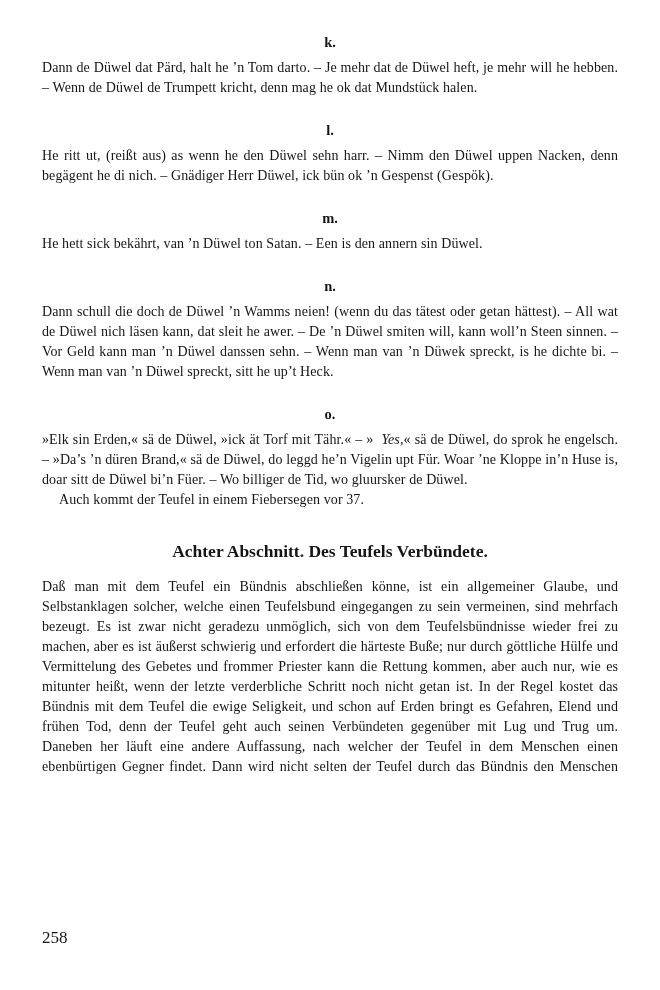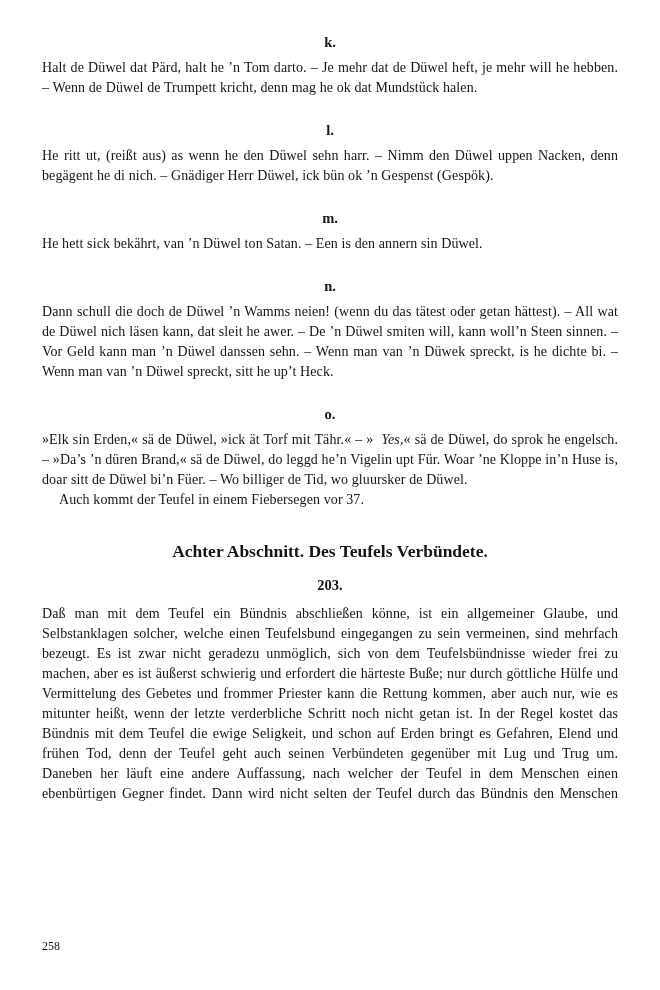--- a/index.html
+++ b/index.html
@@ -74,7 +74,7 @@
 
   <div class="section first">
     <div class="sec-head">k.</div>
-    <p class="body justify">Halt de Düwel dat Pärd, halt he ’n Tom darto. – Je mehr dat de Düwel heft, je mehr will he hebben. – Wenn de Düwel de Trumpett kricht, denn mag he ok dat Mundstück halen.</p>
+    <p class="body justify">Dann de Düwel dat Pärd, halt he ’n Tom darto. – Je mehr dat de Düwel heft, je mehr will he hebben. – Wenn de Düwel de Trumpett kricht, denn mag he ok dat Mundstück halen.</p>
   </div>
 
   <div class="section">

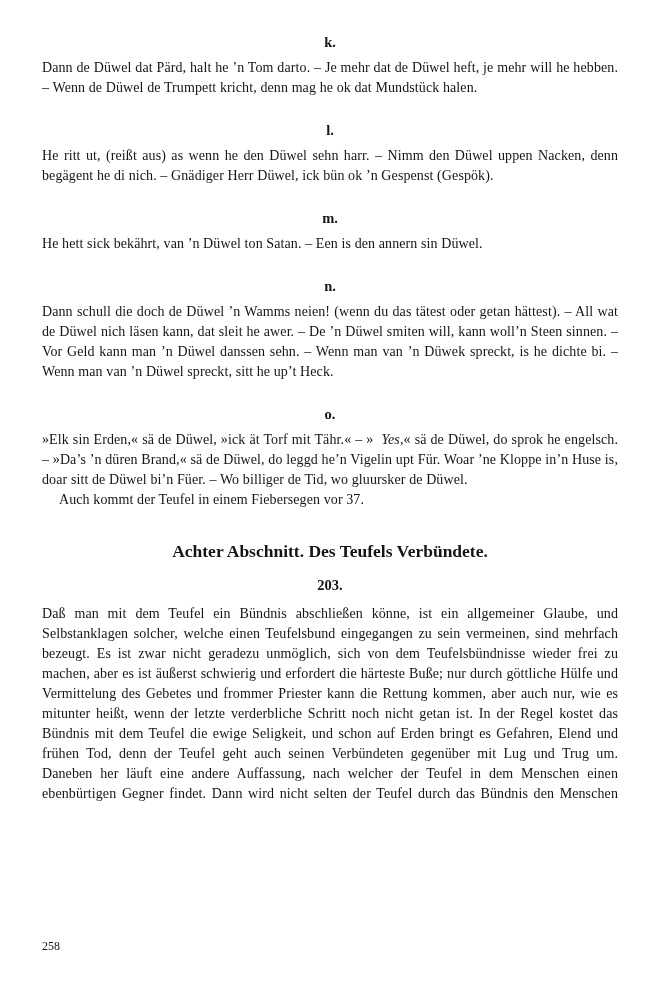--- a/index.html
+++ b/index.html
@@ -100,7 +100,6 @@
 
   <h2 class="chapter-head">Achter Abschnitt. Des Teufels Verbündete.</h2>
 
-  <div class="section-number">203.</div>
 
   <p class="body justify justify-last">Daß man mit dem Teufel ein Bündnis abschließen könne, ist ein allgemeiner Glaube, und Selbstanklagen solcher, welche einen Teufelsbund eingegangen zu sein vermeinen, sind mehrfach bezeugt. Es ist zwar nicht geradezu unmöglich, sich von dem Teufelsbündnisse wieder frei zu machen, aber es ist äußerst schwierig und erfordert die härteste Buße; nur durch göttliche Hülfe und Vermittelung des Gebetes und frommer Priester kann die Rettung kommen, aber auch nur, wie es mitunter heißt, wenn der letzte verderbliche Schritt noch nicht getan ist. In der Regel kostet das Bündnis mit dem Teufel die ewige Seligkeit, und schon auf Erden bringt es Gefahren, Elend und frühen Tod, denn der Teufel geht auch seinen Verbündeten gegenüber mit Lug und Trug um. Daneben her läuft eine andere Auffassung, nach welcher der Teufel in dem Menschen einen ebenbürtigen Gegner findet. Dann wird nicht selten der Teufel durch das Bündnis den Menschen</p>
 

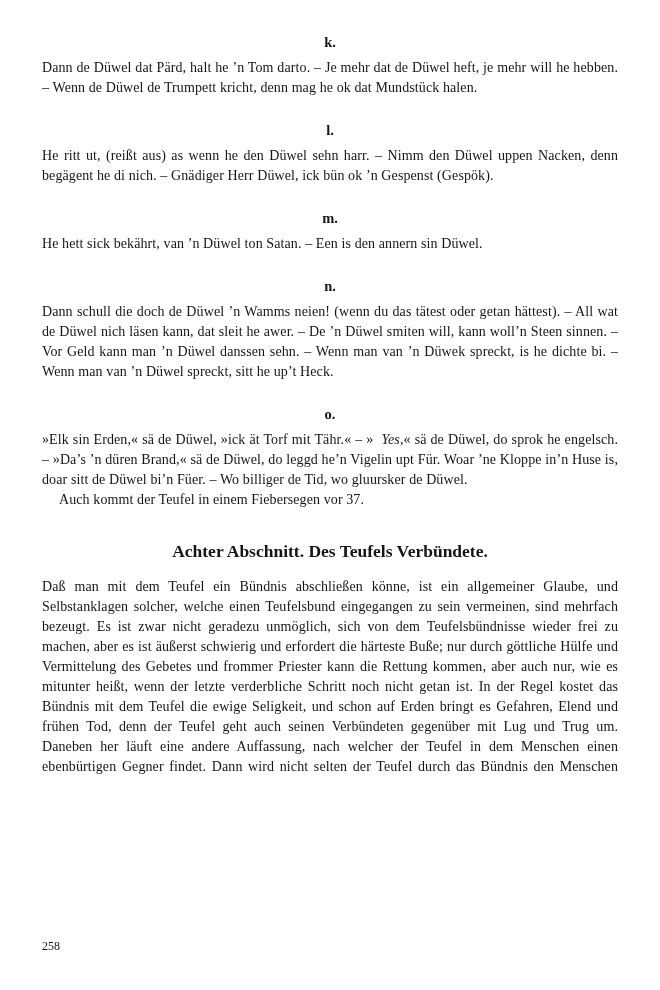--- a/index.html
+++ b/index.html
@@ -62,9 +62,8 @@
     position: absolute;
     left: 42px;
     top: 930px;
-    font-size: 12px;
+    font-size: 17px;
     line-height: 16px;
-    margin-top: 8px;
   }
 </style>
 </head>

